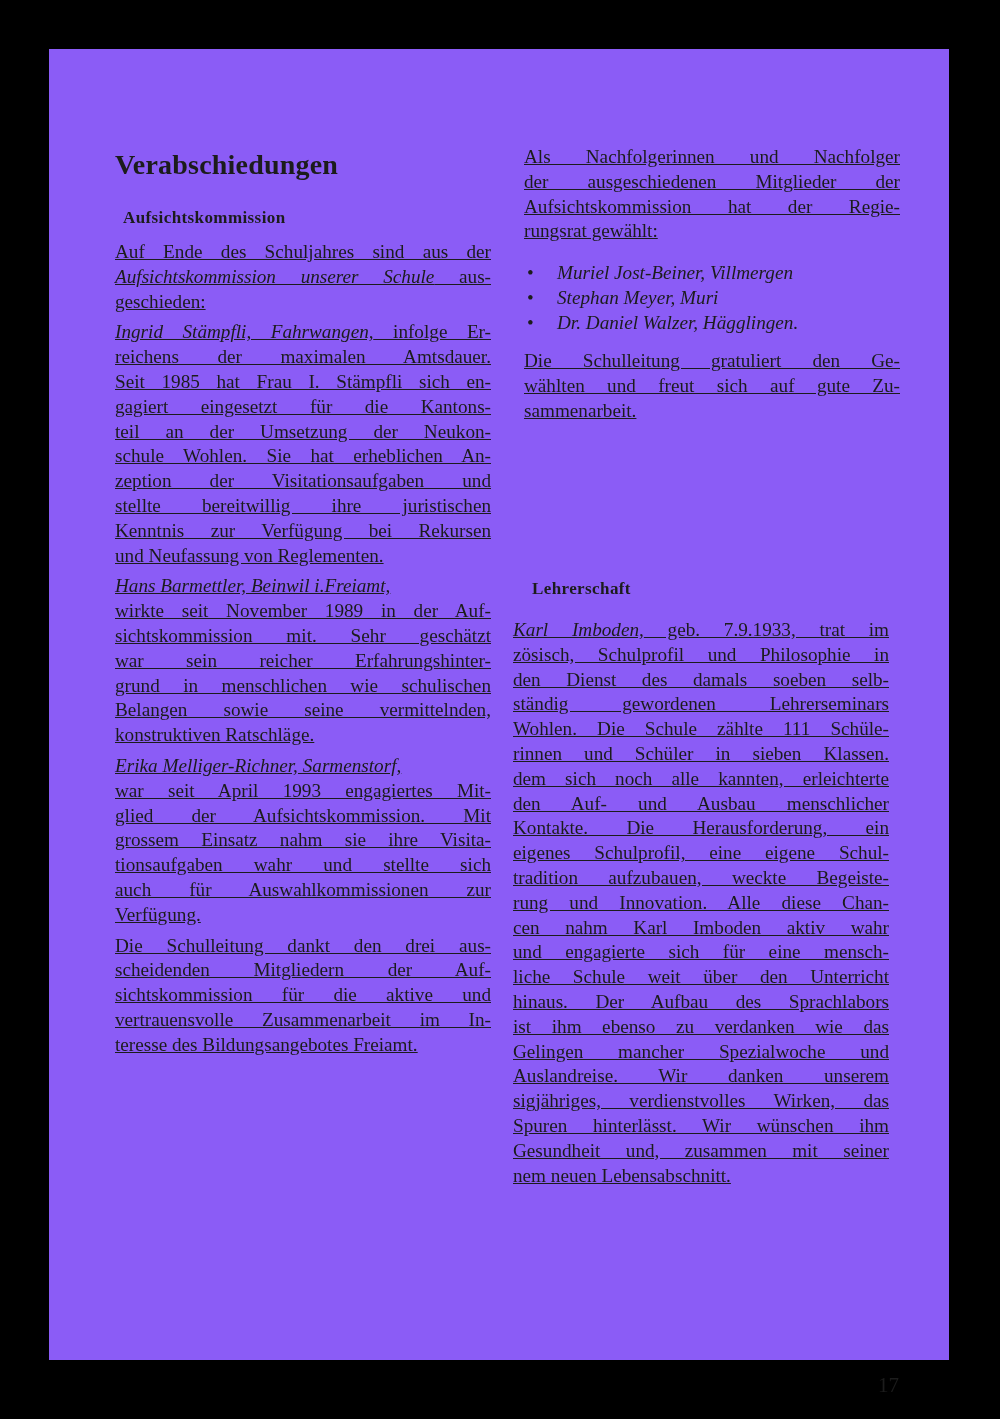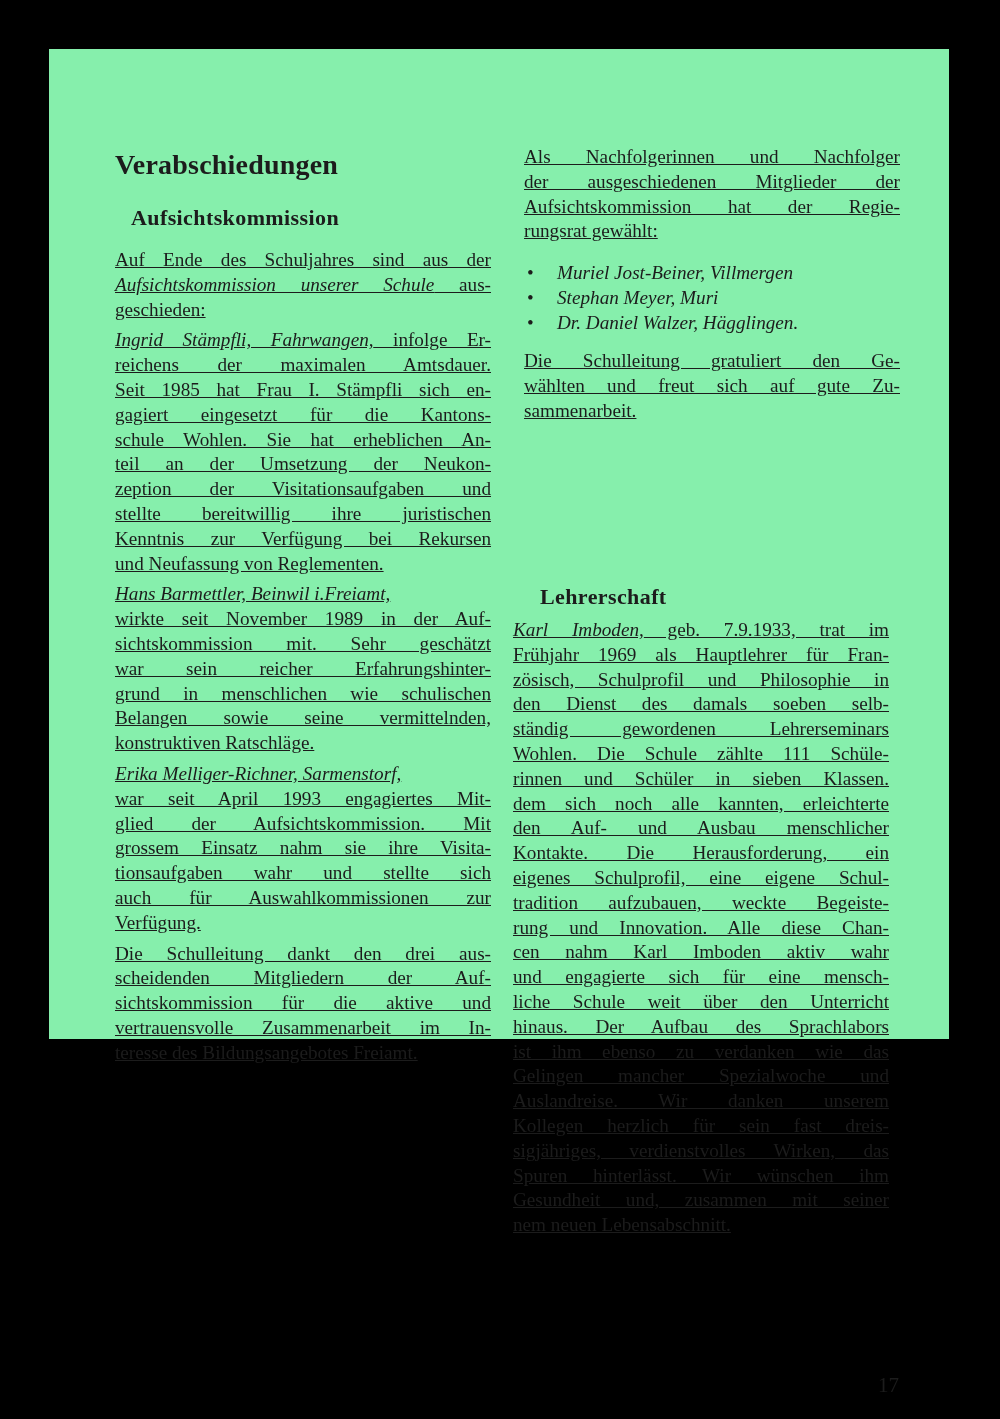--- a/index.html
+++ b/index.html
@@ -20,8 +20,8 @@
       left: 49px;
       top: 49px;
       width: 900px;
-      height: 990px;
-      background: #86efac;
+      height: 1311px;
+      background: #8b5cf6;
     }
     .col {
       position: absolute;

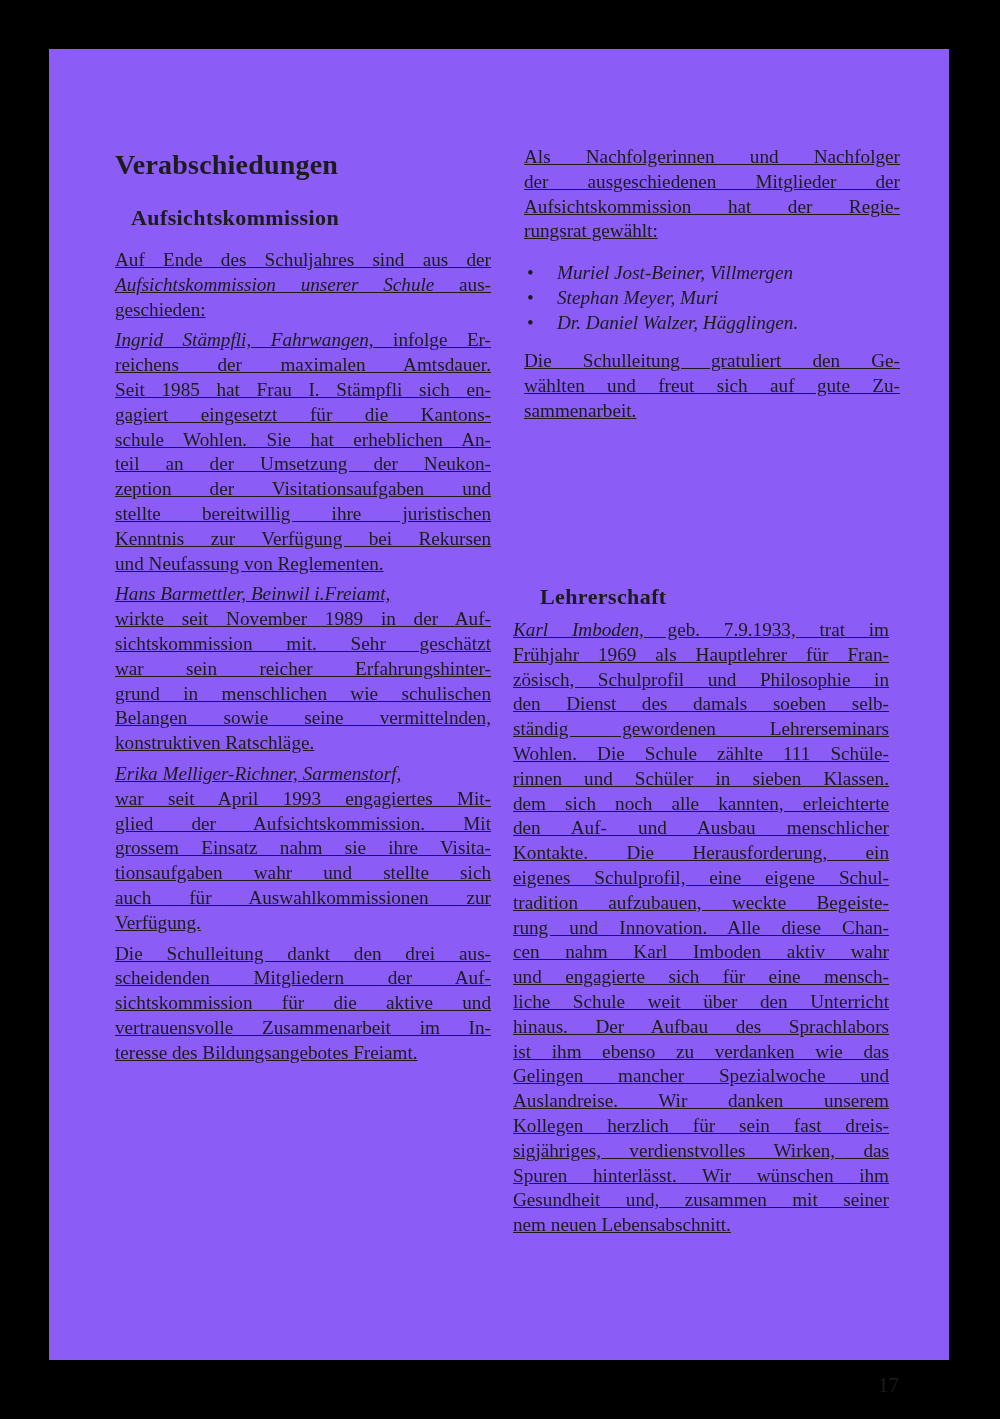--- a/index.html
+++ b/index.html
@@ -43,8 +43,8 @@
     }
     .subhead {
       font-weight: bold;
-      font-size: 22px;
-      margin: 16px;
+      font-size: 17px;
+      margin: 8px;
       letter-spacing: 0.4px;
     }
     .subhead-left { margin-top: 21px; line-height: 28px; }

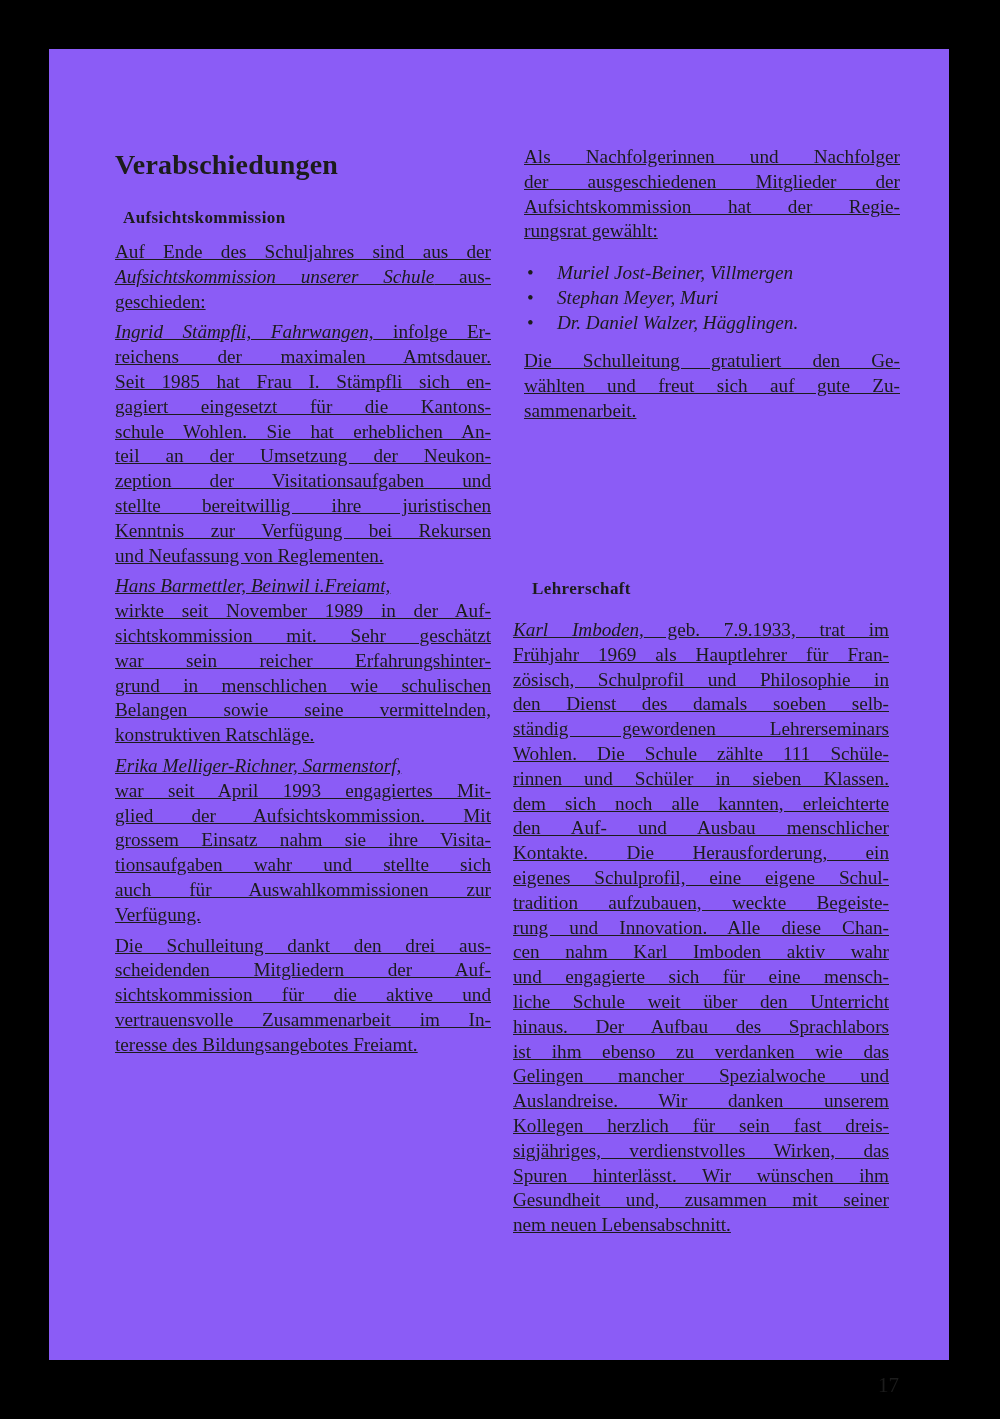--- a/index.html
+++ b/index.html
@@ -123,8 +123,8 @@
       <span class="line">reichens der maximalen Amtsdauer.</span>
       <span class="line">Seit 1985 hat Frau I. Stämpfli sich en-</span>
       <span class="line">gagiert eingesetzt für die Kantons-</span>
+      <span class="line">teil an der Umsetzung der Neukon-</span>
       <span class="line">schule Wohlen. Sie hat erheblichen An-</span>
-      <span class="line">teil an der Umsetzung der Neukon-</span>
       <span class="line">zeption der Visitationsaufgaben und</span>
       <span class="line">stellte bereitwillig ihre juristischen</span>
       <span class="line">Kenntnis zur Verfügung bei Rekursen</span>

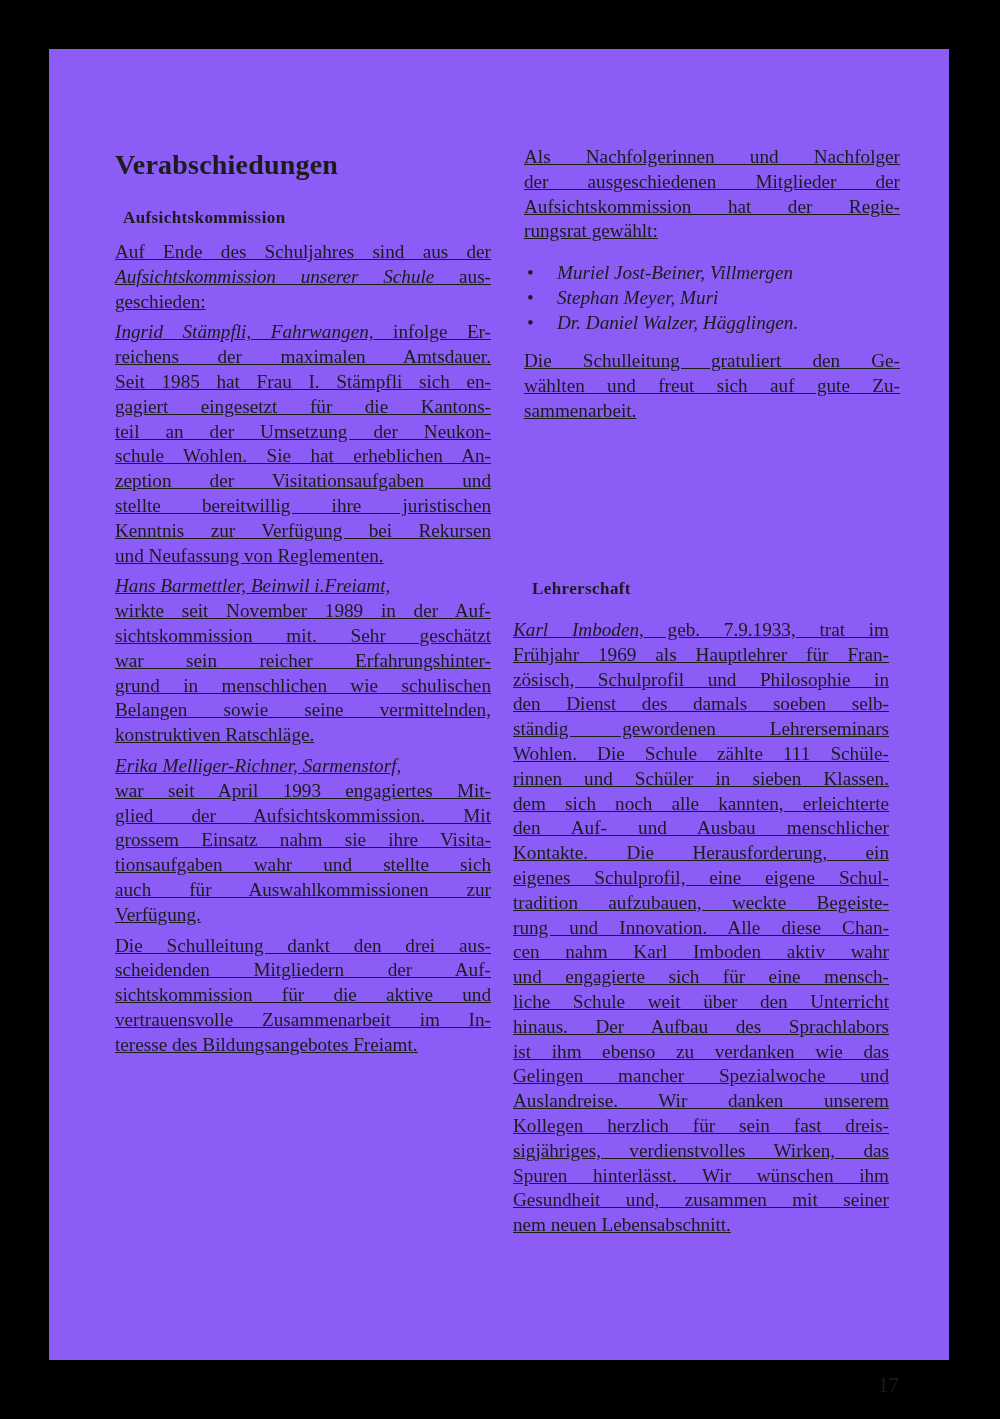--- a/index.html
+++ b/index.html
@@ -194,7 +194,6 @@
 
   <p class="lehrer-body">
     <span class="line"><span class="name">Karl Imboden,</span><span> geb. 7.9.1933, trat im</span></span>
-    <span class="line">Frühjahr 1969 als Hauptlehrer für Fran-</span>
     <span class="line">zösisch, Schulprofil und Philosophie in</span>
     <span class="line">den Dienst des damals soeben selb-</span>
     <span class="line">ständig gewordenen Lehrerseminars</span>

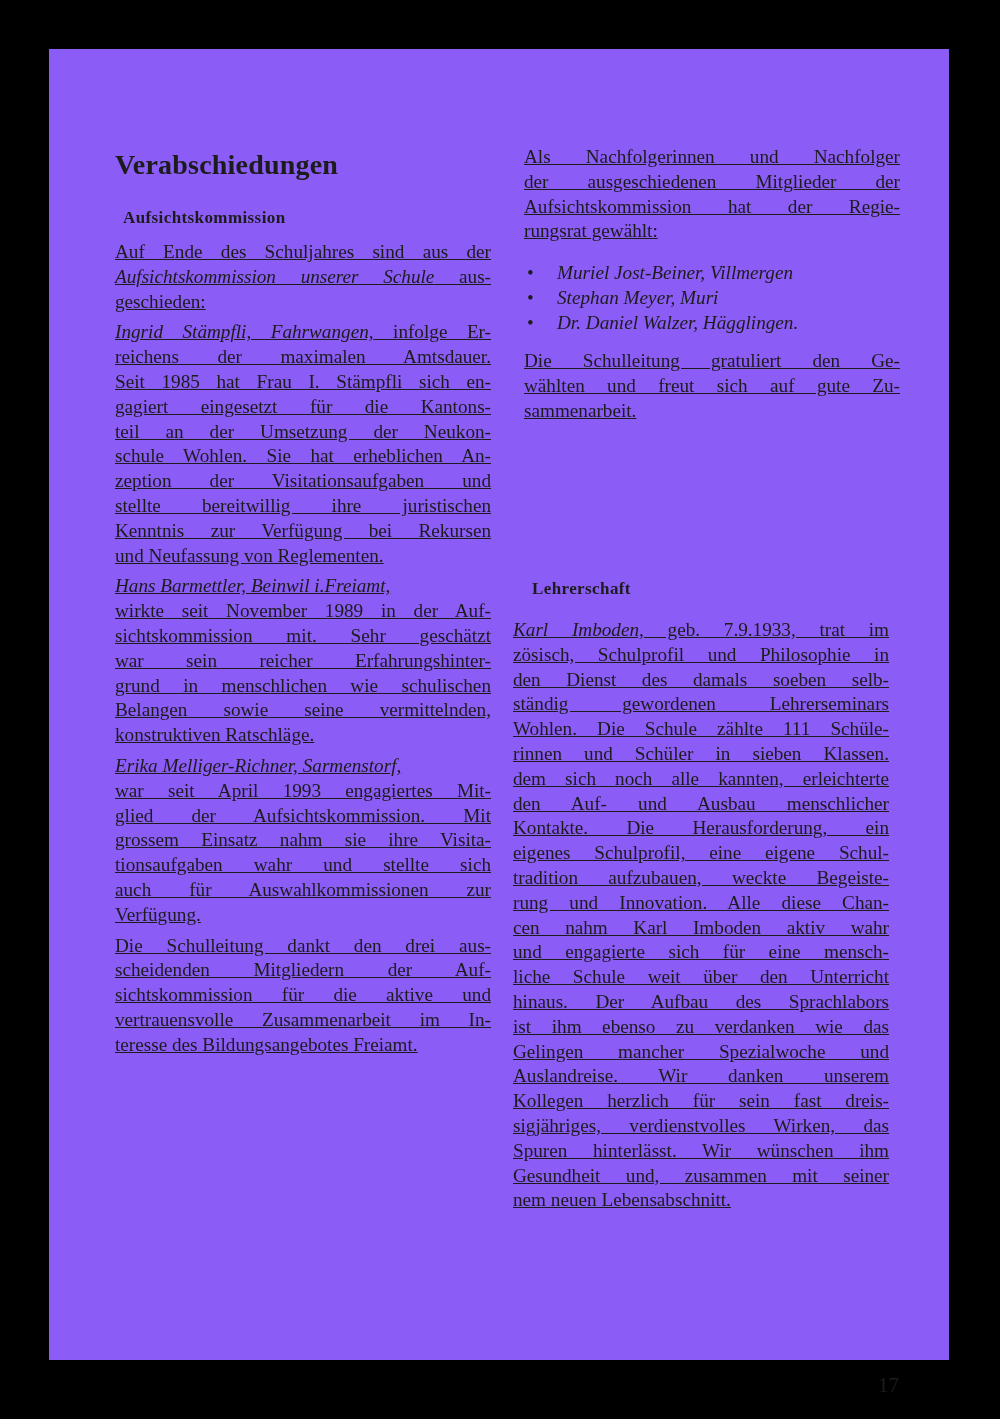--- a/index.html
+++ b/index.html
@@ -212,7 +212,6 @@
     <span class="line">ist ihm ebenso zu verdanken wie das</span>
     <span class="line">Gelingen mancher Spezialwoche und</span>
     <span class="line">Auslandreise. Wir danken unserem</span>
-    <span class="line">Kollegen herzlich für sein fast dreis-</span>
     <span class="line">sigjähriges, verdienstvolles Wirken, das</span>
     <span class="line">Spuren hinterlässt. Wir wünschen ihm</span>
     <span class="line">Gesundheit und, zusammen mit seiner</span>

